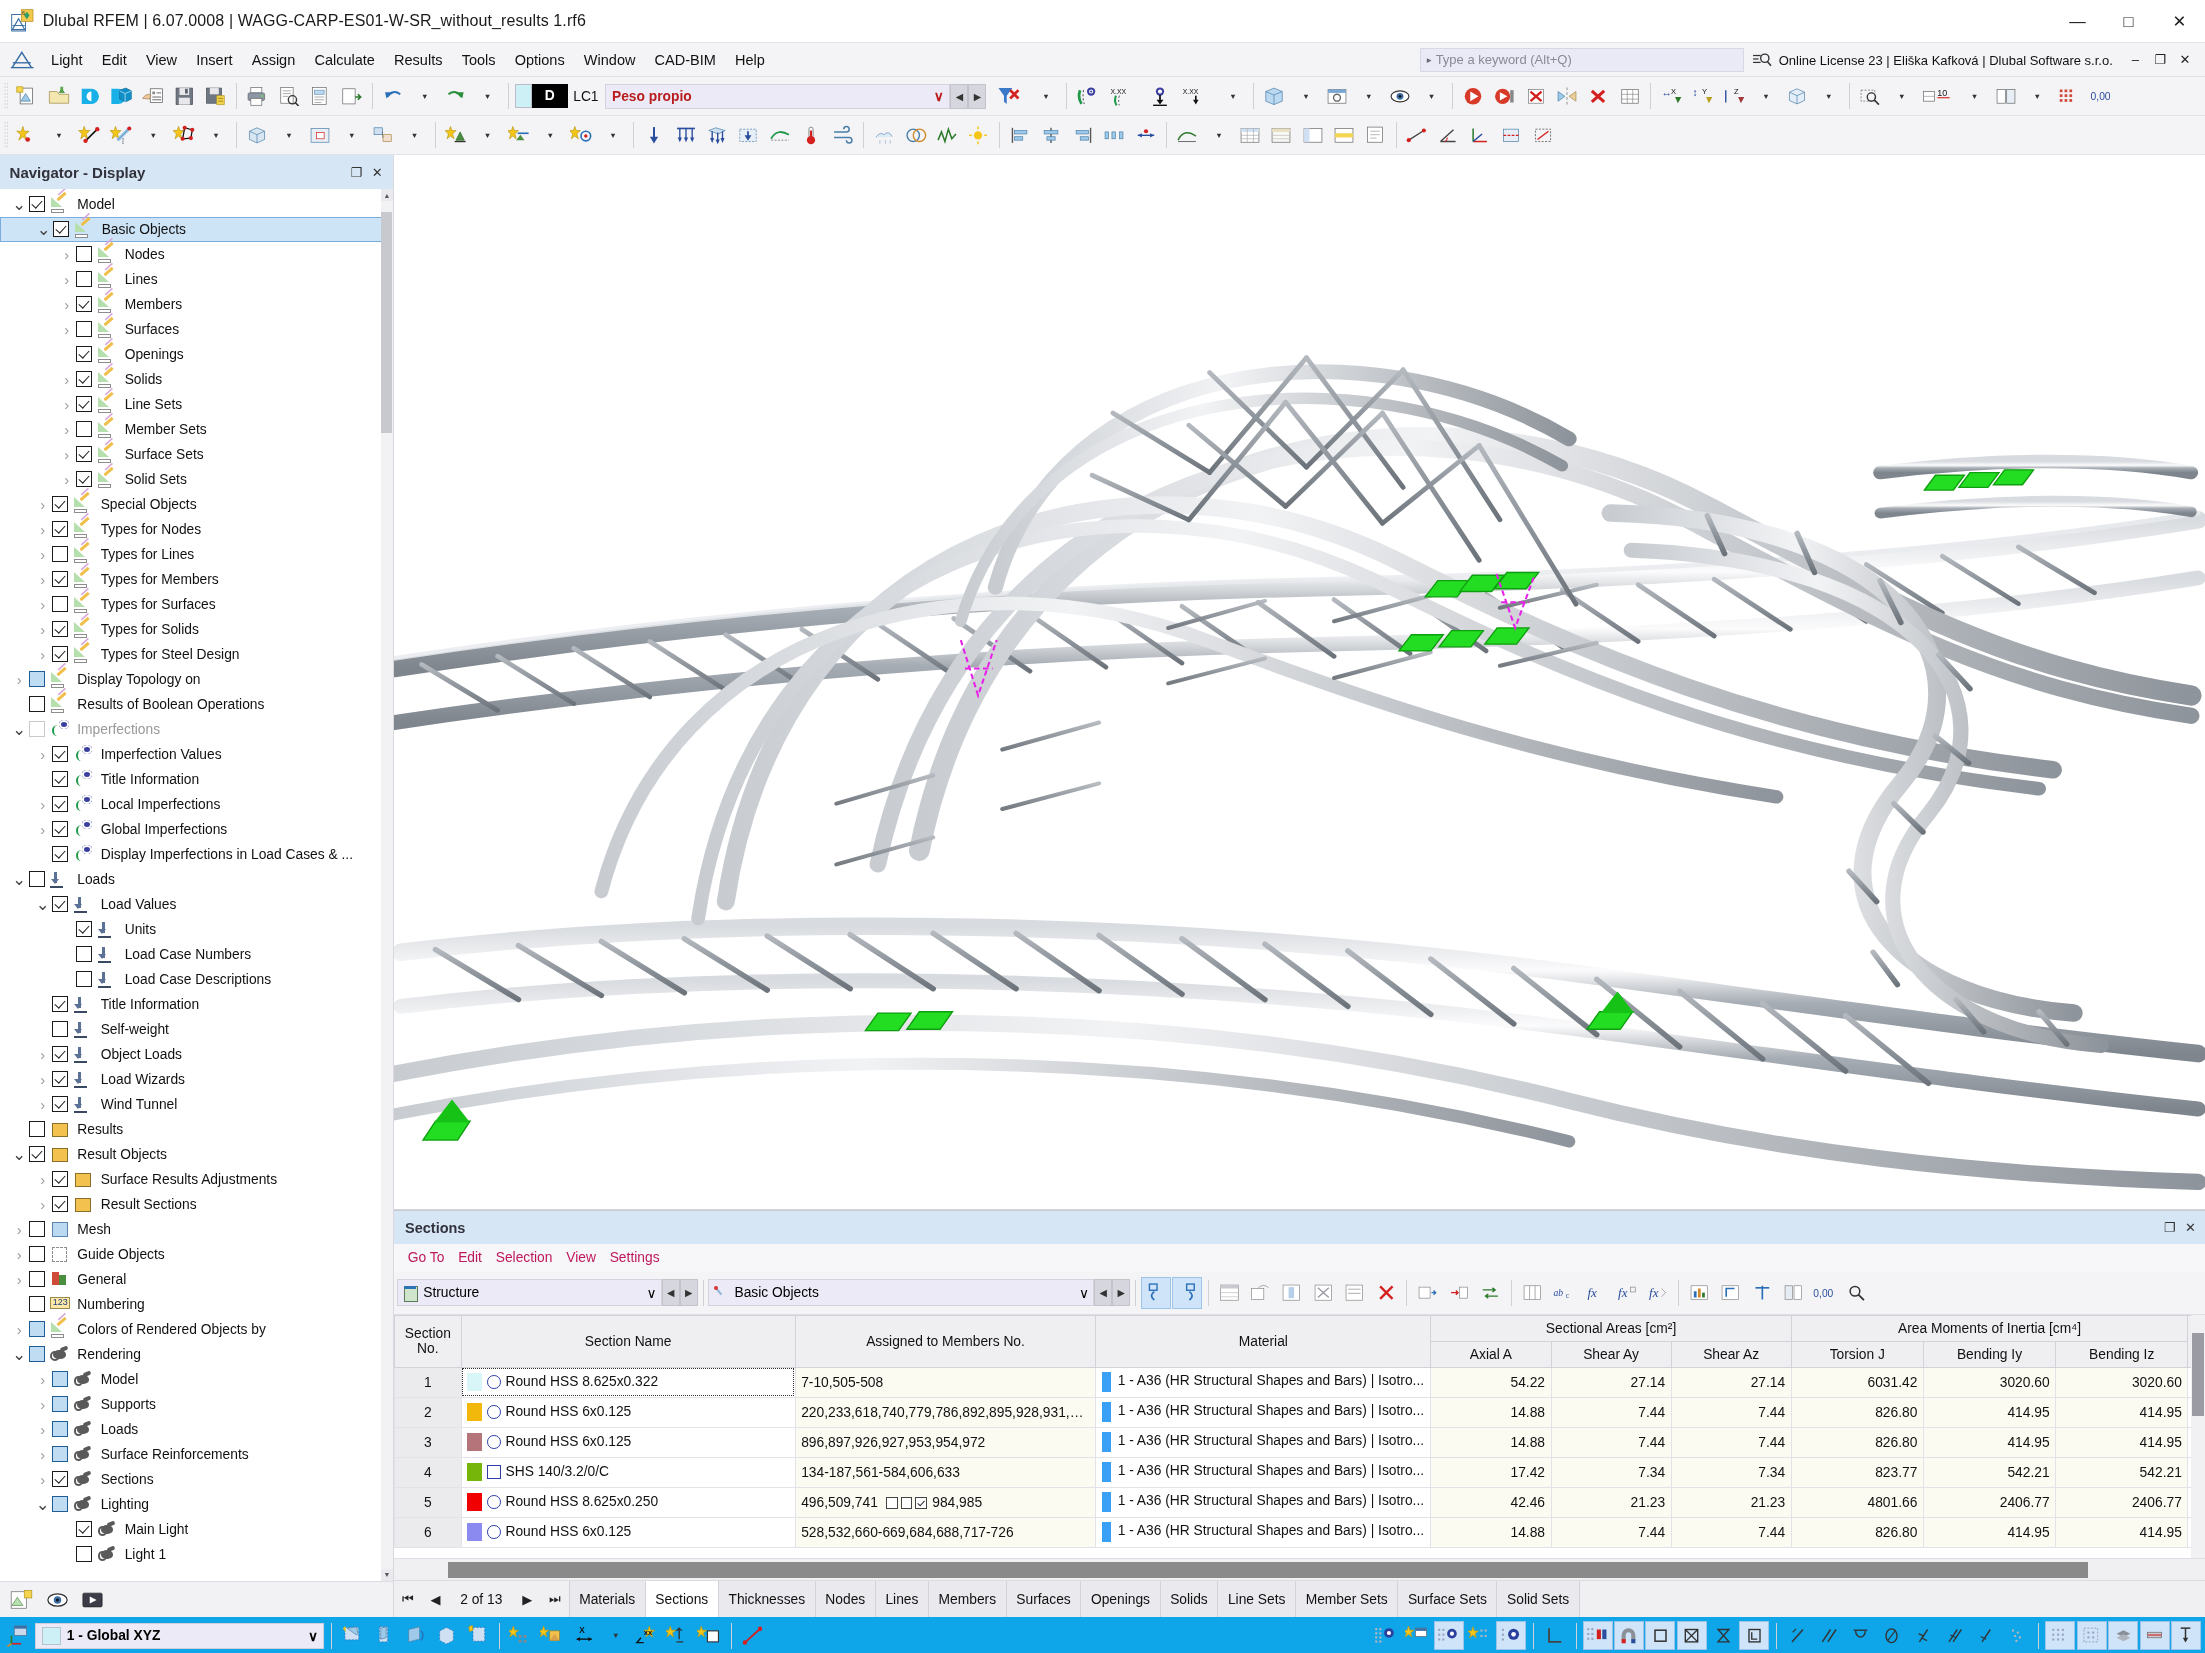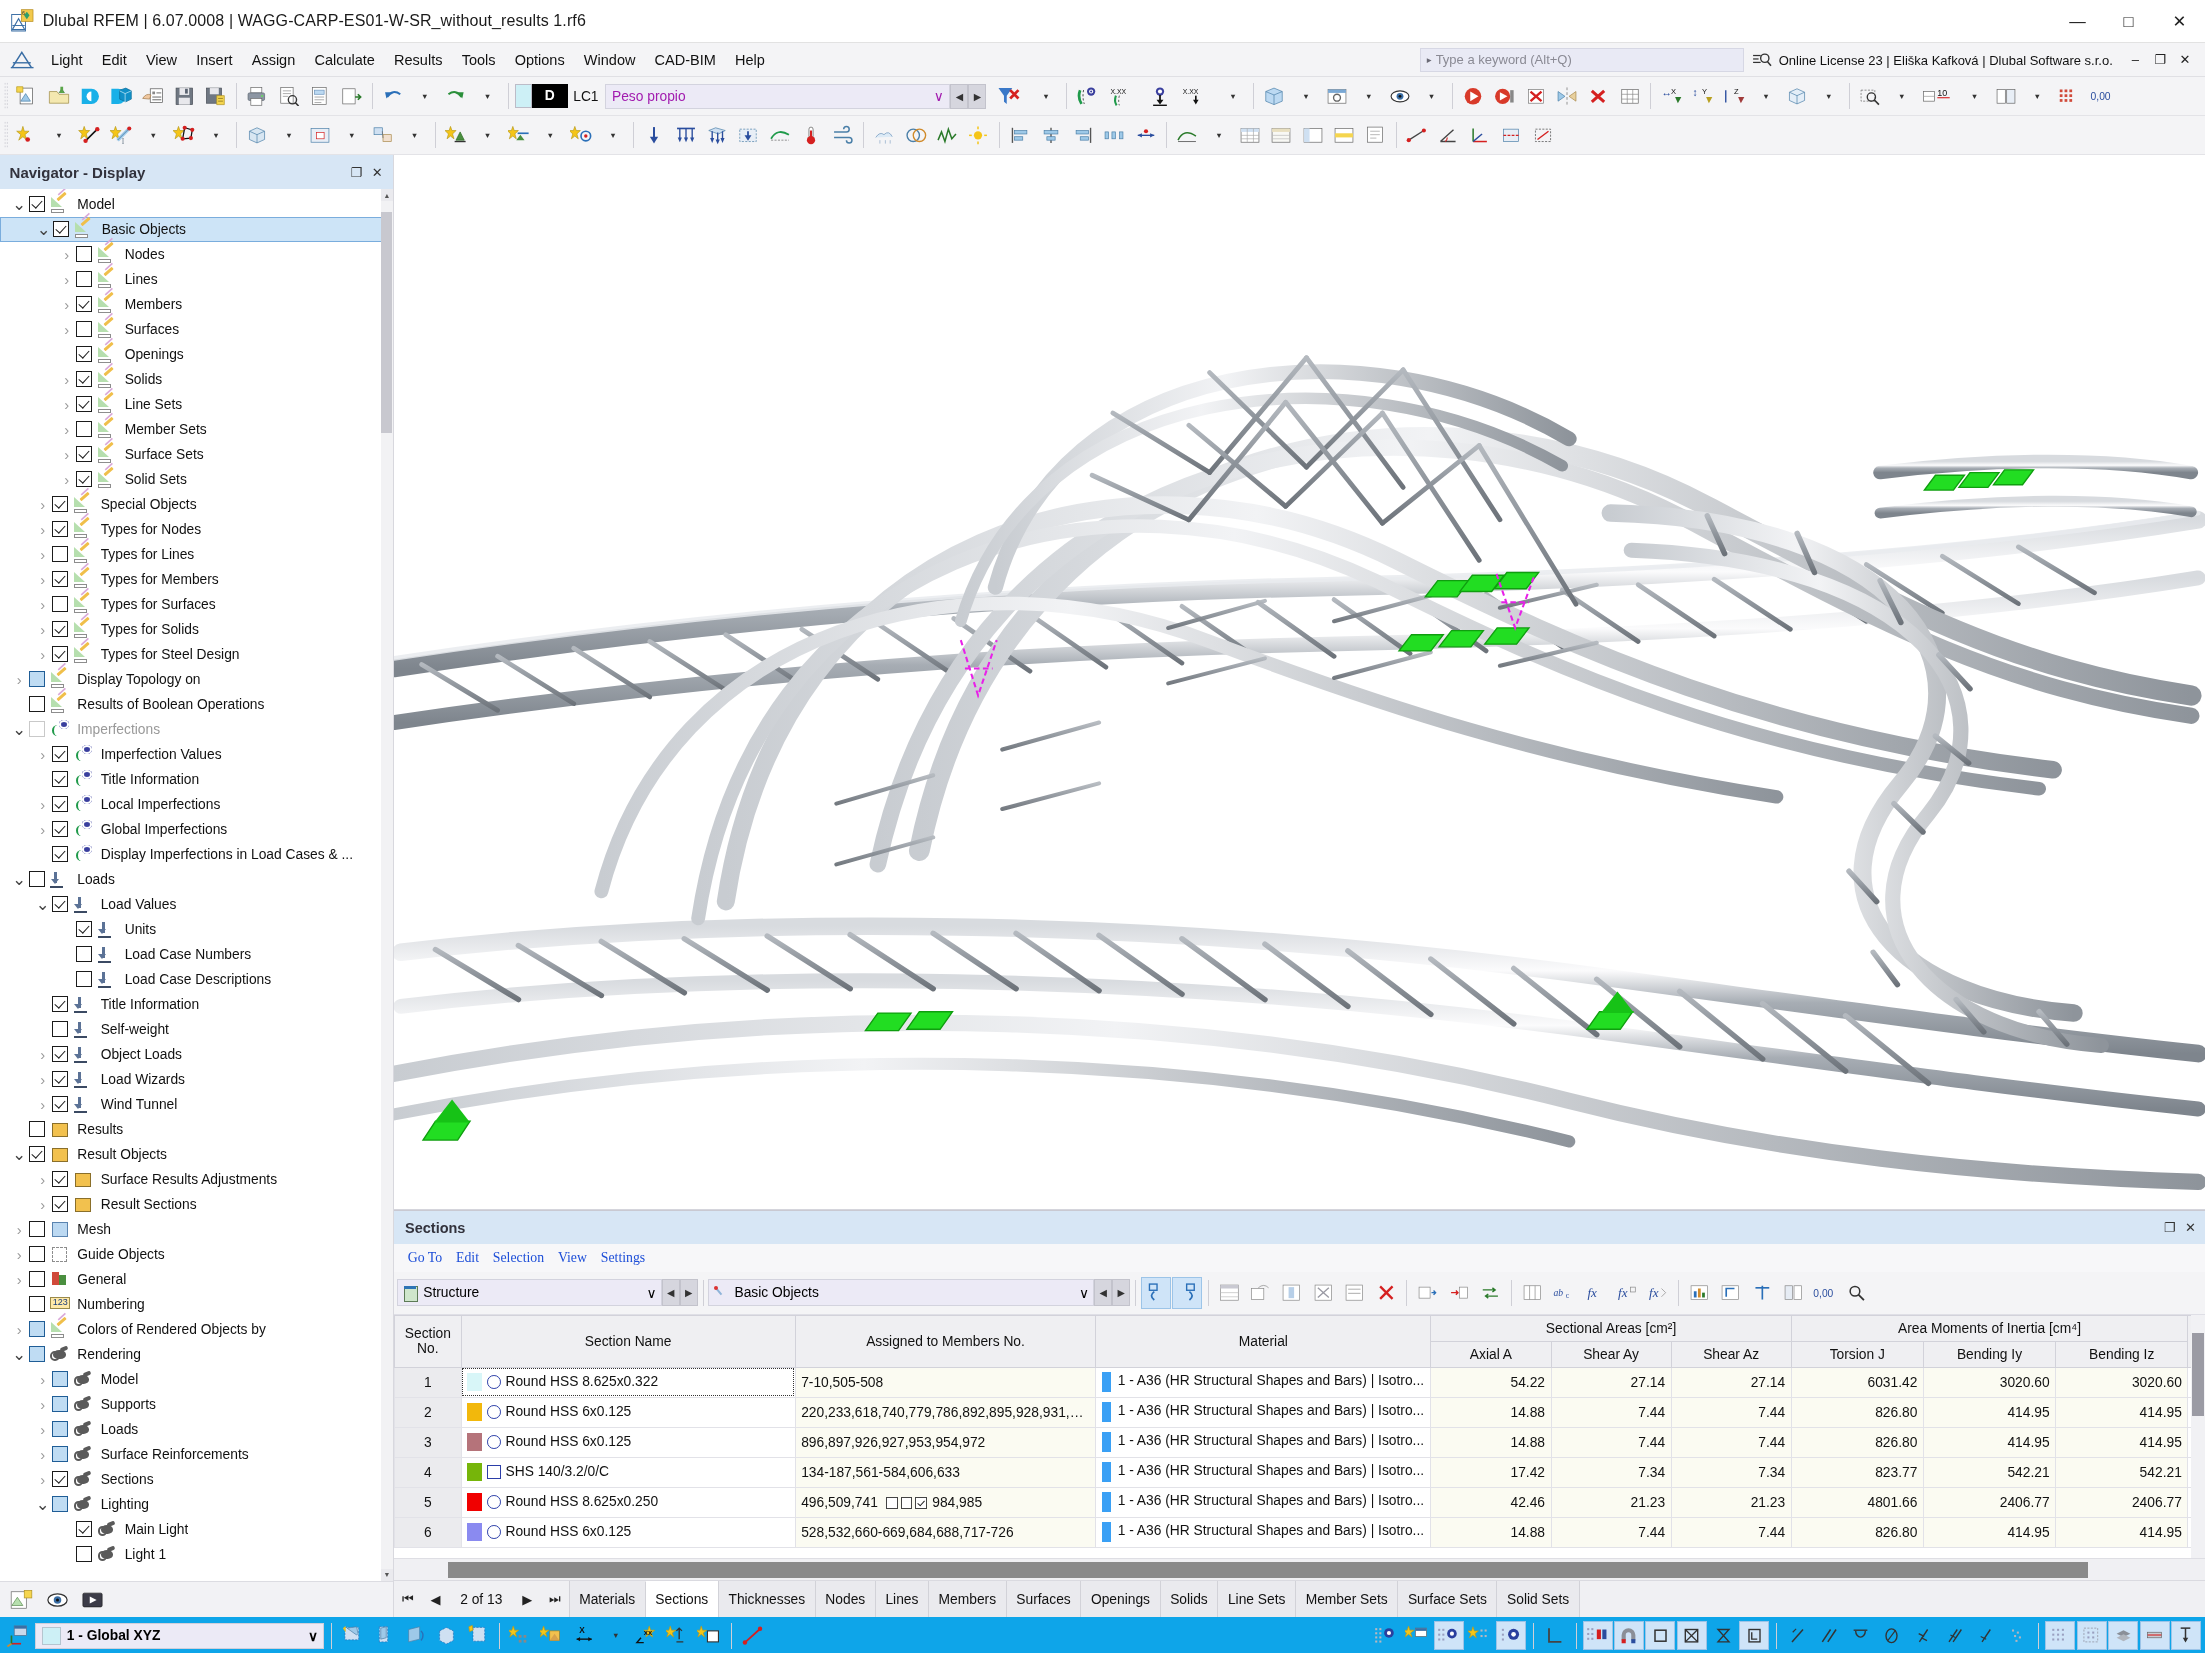--- a/index.html
+++ b/index.html
@@ -59,8 +59,8 @@
                display:flex; align-items:center; justify-content:center; font-weight:bold; }
   .lc-id { font-size:13.8px; padding:0 6.9px 0 5.5px; color:#111; }
   .lc-combo { width:345px; height:25px; background:#eceaf6; border:0.7px solid #d3d3de;
-              display:flex; align-items:center; padding:0 5.5px; font-size:13.8px; color:#a21caf;
-              justify-content:space-between; }
+              display:flex; align-items:center; padding:0 5.5px; font-size:13.8px; color:#b91c1c;
+              justify-content:space-between;font-weight:bold; }
   .spinbtns { display:flex; }
   .spinb { width:18px; height:25px; background:#d6d6de; border:0.7px solid #c3c3cc;
            display:flex; align-items:center; justify-content:center; font-size:9.6px; color:#333; }

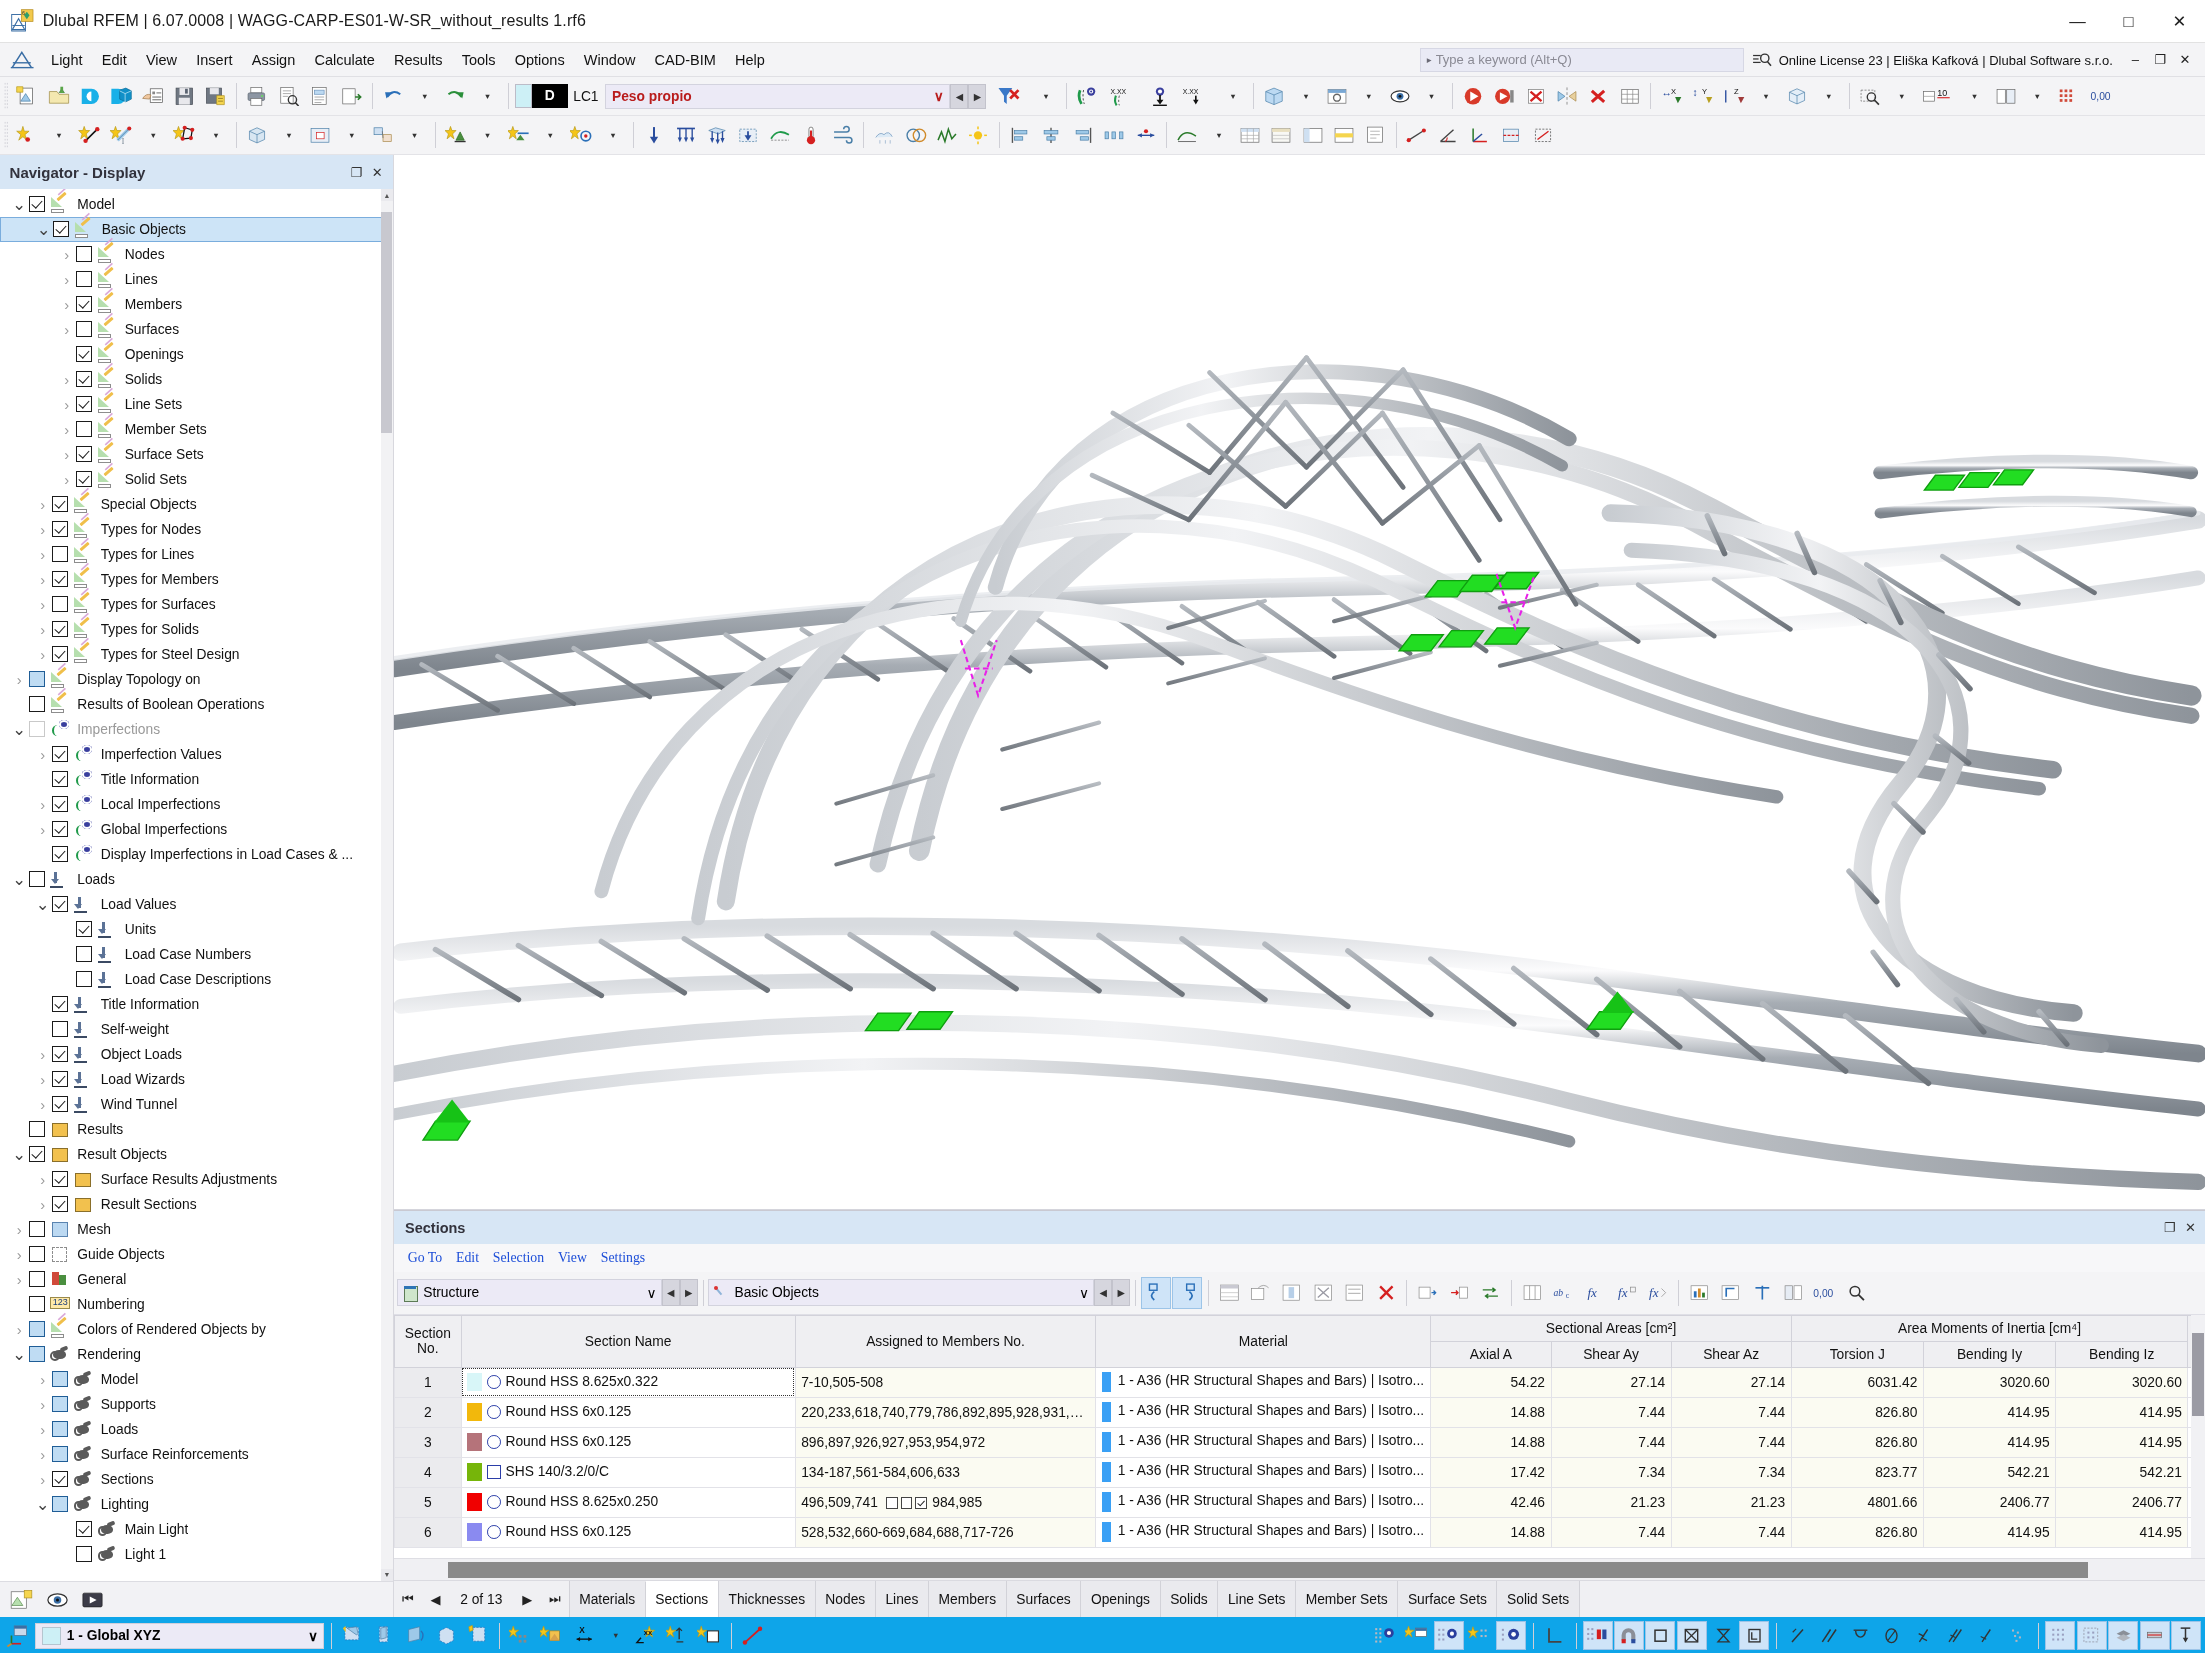--- a/index.html
+++ b/index.html
@@ -146,7 +146,7 @@
   .sec-head { height:33px; background:#d7e6f5; display:flex; align-items:center; padding:0 4.1px 0 11px; flex:none; }
   .sec-title { font-weight:bold; font-size:14.5px; color:#32323c; flex:1; }
   .sec-menu { height:27.6px; display:flex; align-items:center; background:#f7f7f9; padding-left:6.9px; flex:none; }
-  .sec-menu .mi { font-size:13.8px; padding:2.1px 6.9px; color:#1d4ed8;font-family:Liberation Serif, serif; }
+  .sec-menu .mi { font-size:13.8px; padding:2.1px 6.9px; color:#be185d; }
   .sec-tb { height:43px; background:#f4f4f6; display:flex; align-items:center; padding:0 2.8px;
             border-bottom:0.7px solid #dfdfe6; flex:none; }
   .sec-combo { width:265px; height:27.6px; background:#eceaf6; border:0.7px solid #d3d3de;

